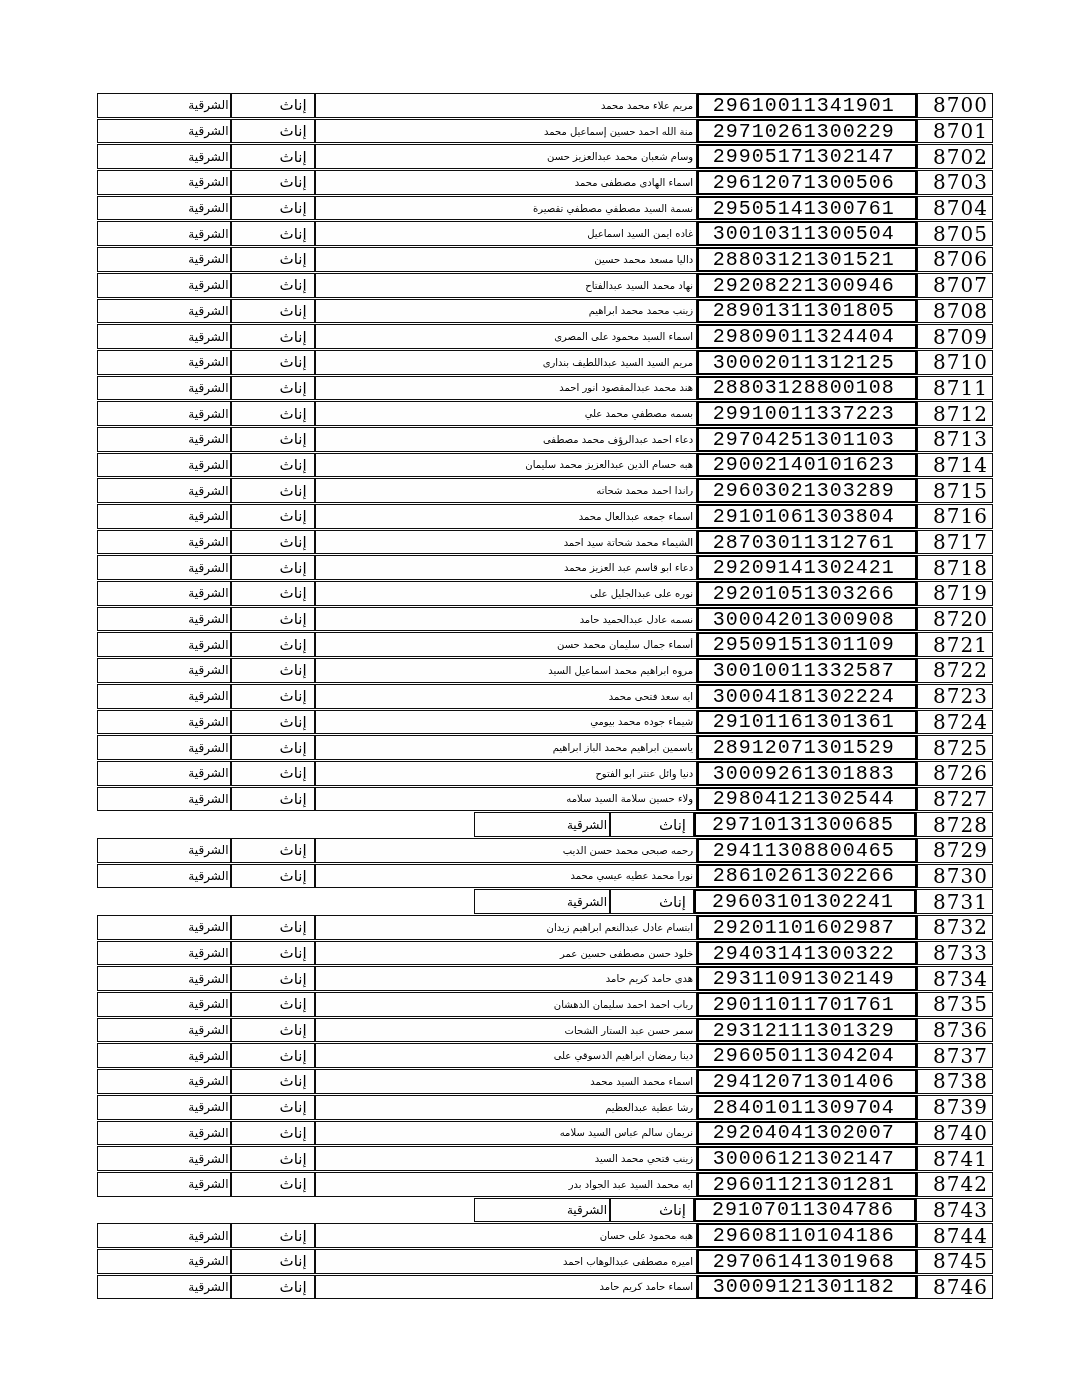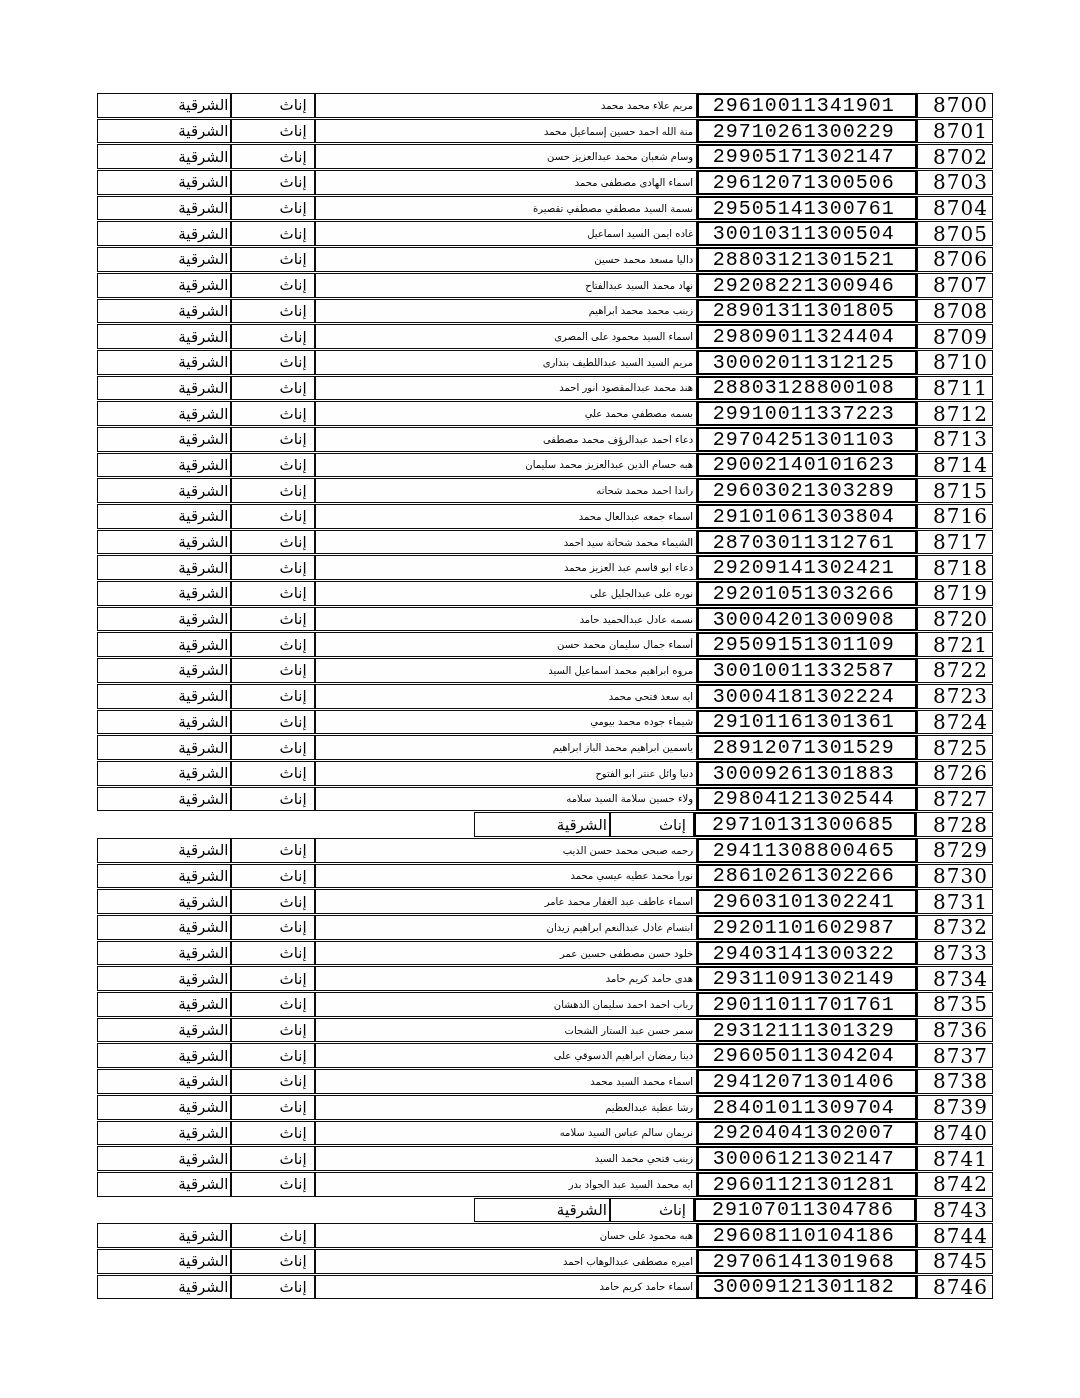--- a/index.html
+++ b/index.html
@@ -72,7 +72,7 @@
     width: 136px;
     justify-content: flex-start;
     padding-right: 2px;
-    font-size: 15px;
+    font-size: 12px;
   }
 </style>
 </head>

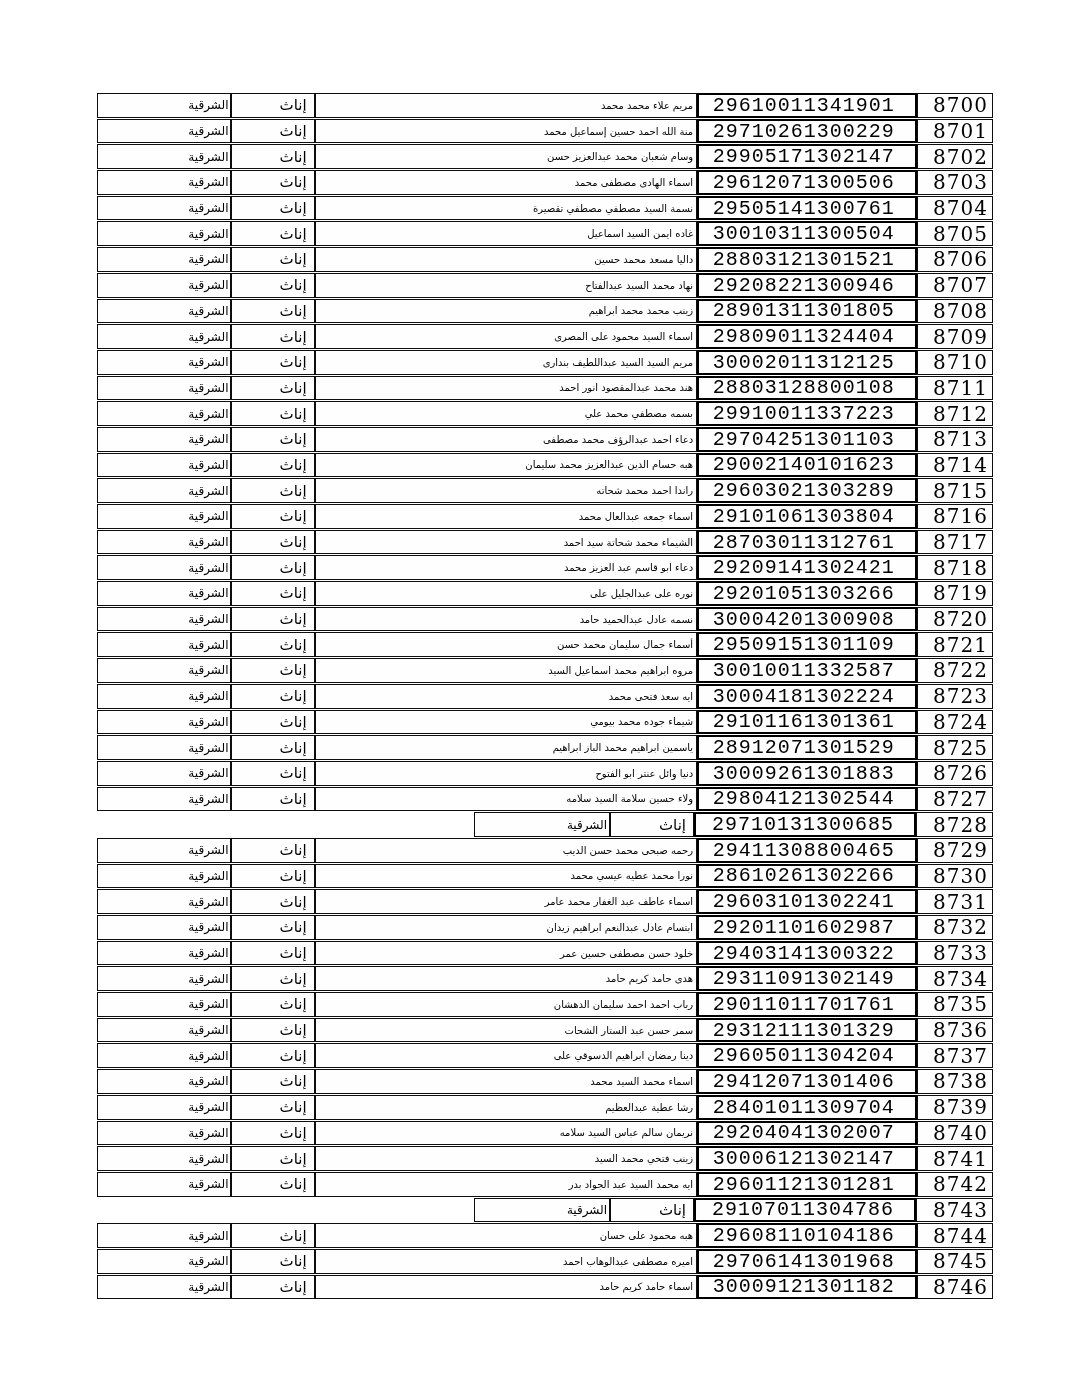--- a/index.html
+++ b/index.html
@@ -329,7 +329,6 @@
   <div class="row">
     <div class="cell serial">8731</div>
     <div class="cell id">29603101302241</div>
-    <div class="cell name">اسماء عاطف عبد الغفار محمد عامر</div>
     <div class="cell gender">إناث</div>
     <div class="cell region">الشرقية</div>
   </div>

